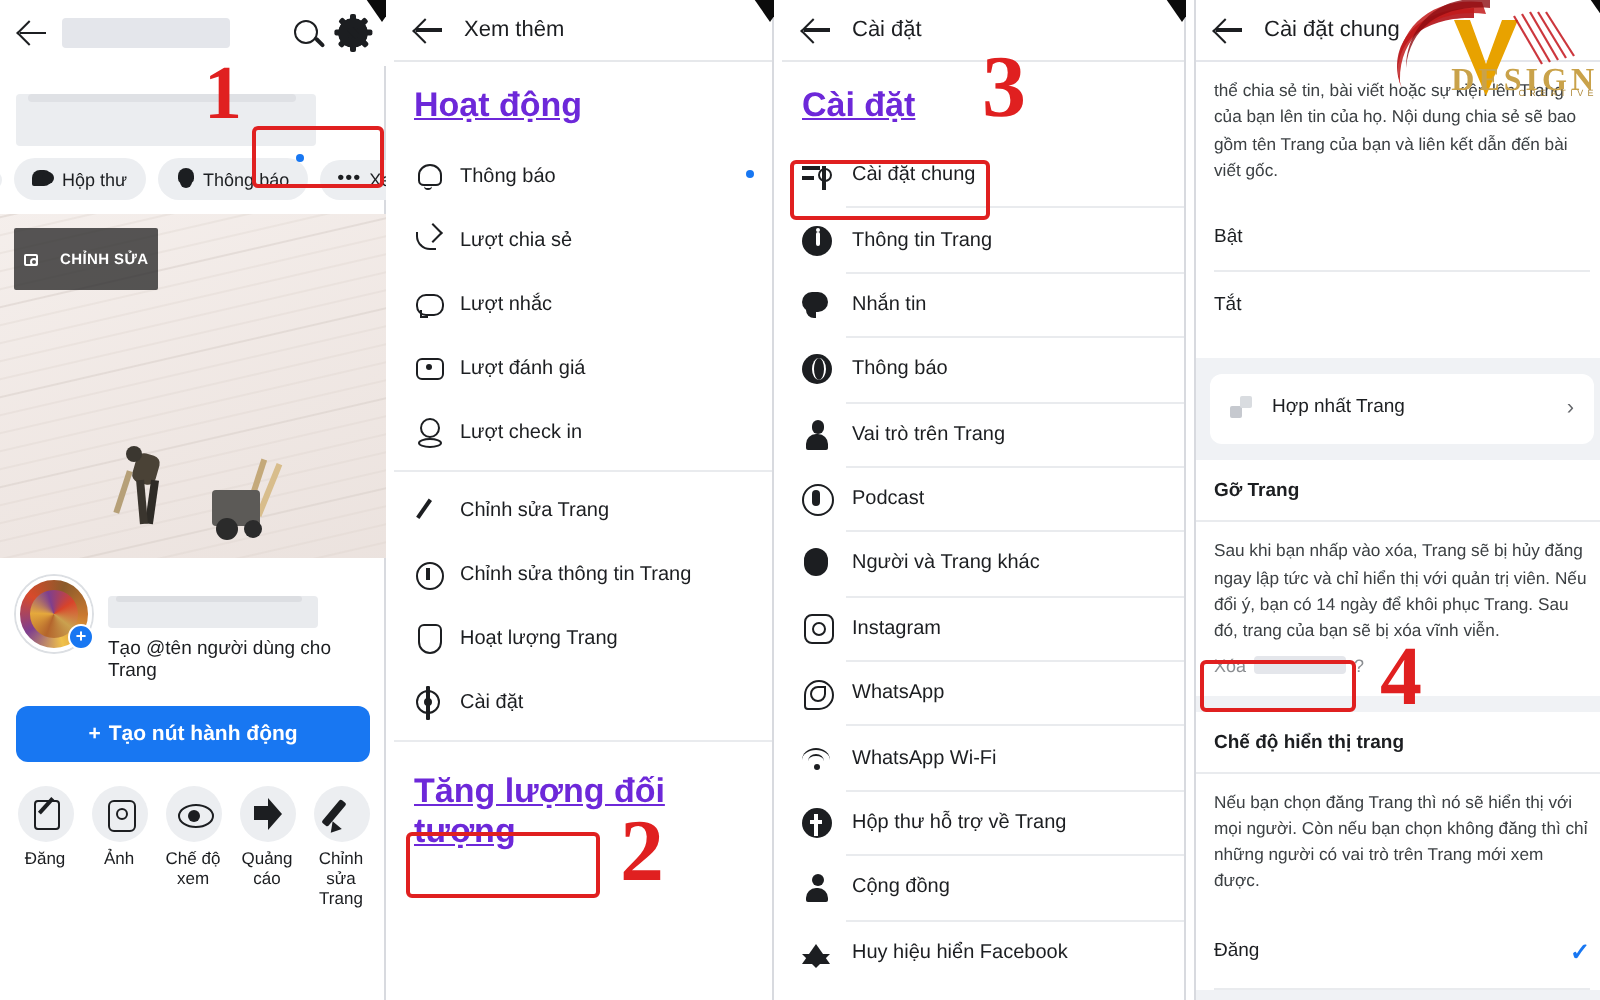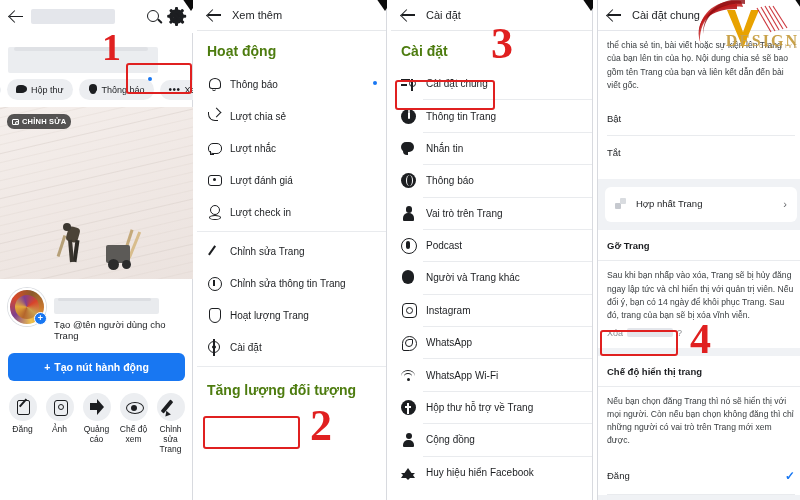--- a/index.html
+++ b/index.html
@@ -189,7 +189,7 @@
     border-bottom:1px solid #e6e8eb;
   }
   .p-topbar .ttl{font-size:11px;color:#1c1e21;}
-  .sect-head{ font-size:14px; font-weight:bold; color:#4d7c0f; padding:12px 10px 9px 10px;}
+  .sect-head{ font-size:17px; font-weight:bold; color:#6d28d9; padding:12px 10px 9px 10px;text-decoration:underline;}
   .m-row{
     display:flex; align-items:center; gap:9px; padding:9px 10px; position:relative;
     font-size:10px; color:#1c1e21;

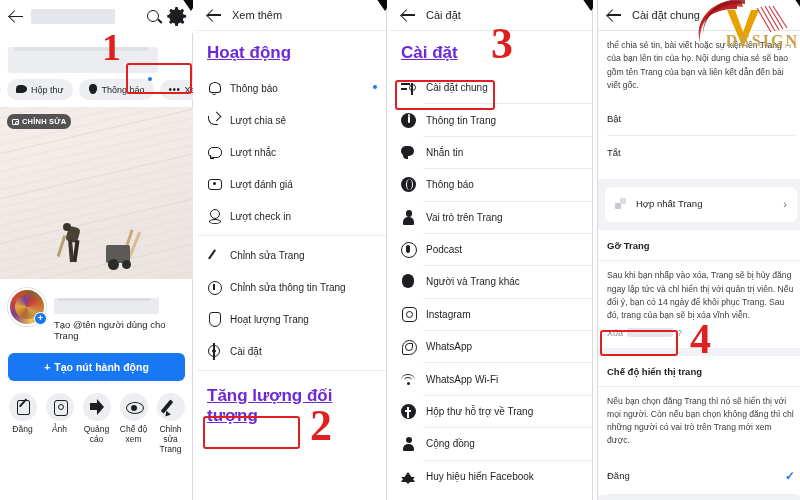--- a/index.html
+++ b/index.html
@@ -121,7 +121,7 @@
   .edit-badge{
     position:absolute; left:7px; top:7px;
     background:rgba(40,40,40,.78); color:#fff; font-size:7.5px; font-weight:bold;
-    padding:3px 5px; border-radius:7px; display:flex; gap:3px; align-items:center;
+    padding:11px 5px; border-radius:1px; display:flex; gap:11px; align-items:center;
     letter-spacing:.2px;
   }
   .ic-cam{ width:7px;height:6px; border:1px solid #fff; border-radius:1px; position:relative;}

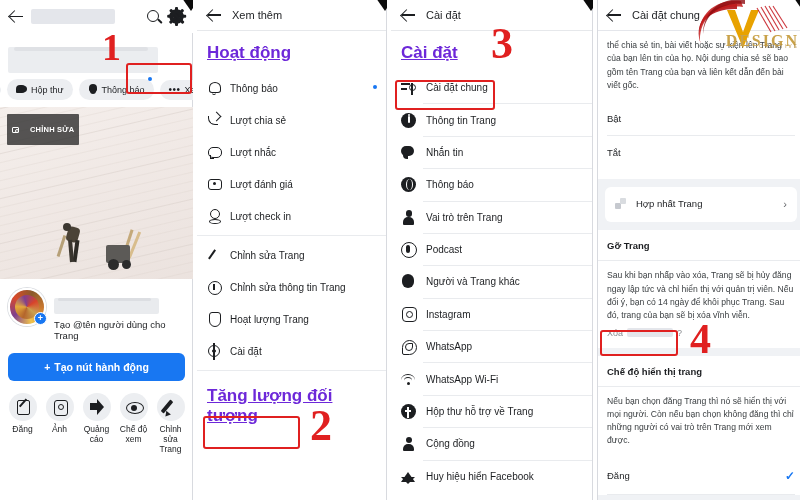--- a/index.html
+++ b/index.html
@@ -416,12 +416,12 @@
         <div class="lbl">Ảnh</div>
       </div>
       <div class="act">
+        <div class="circle ic-eye"></div>
+        <div class="lbl">Chế độ xem</div>
+      </div>
+      <div class="act">
         <div class="circle ic-mega"></div>
         <div class="lbl">Quảng cáo</div>
-      </div>
-      <div class="act">
-        <div class="circle ic-eye"></div>
-        <div class="lbl">Chế độ xem</div>
       </div>
       <div class="act">
         <div class="circle ic-pencil"></div>

